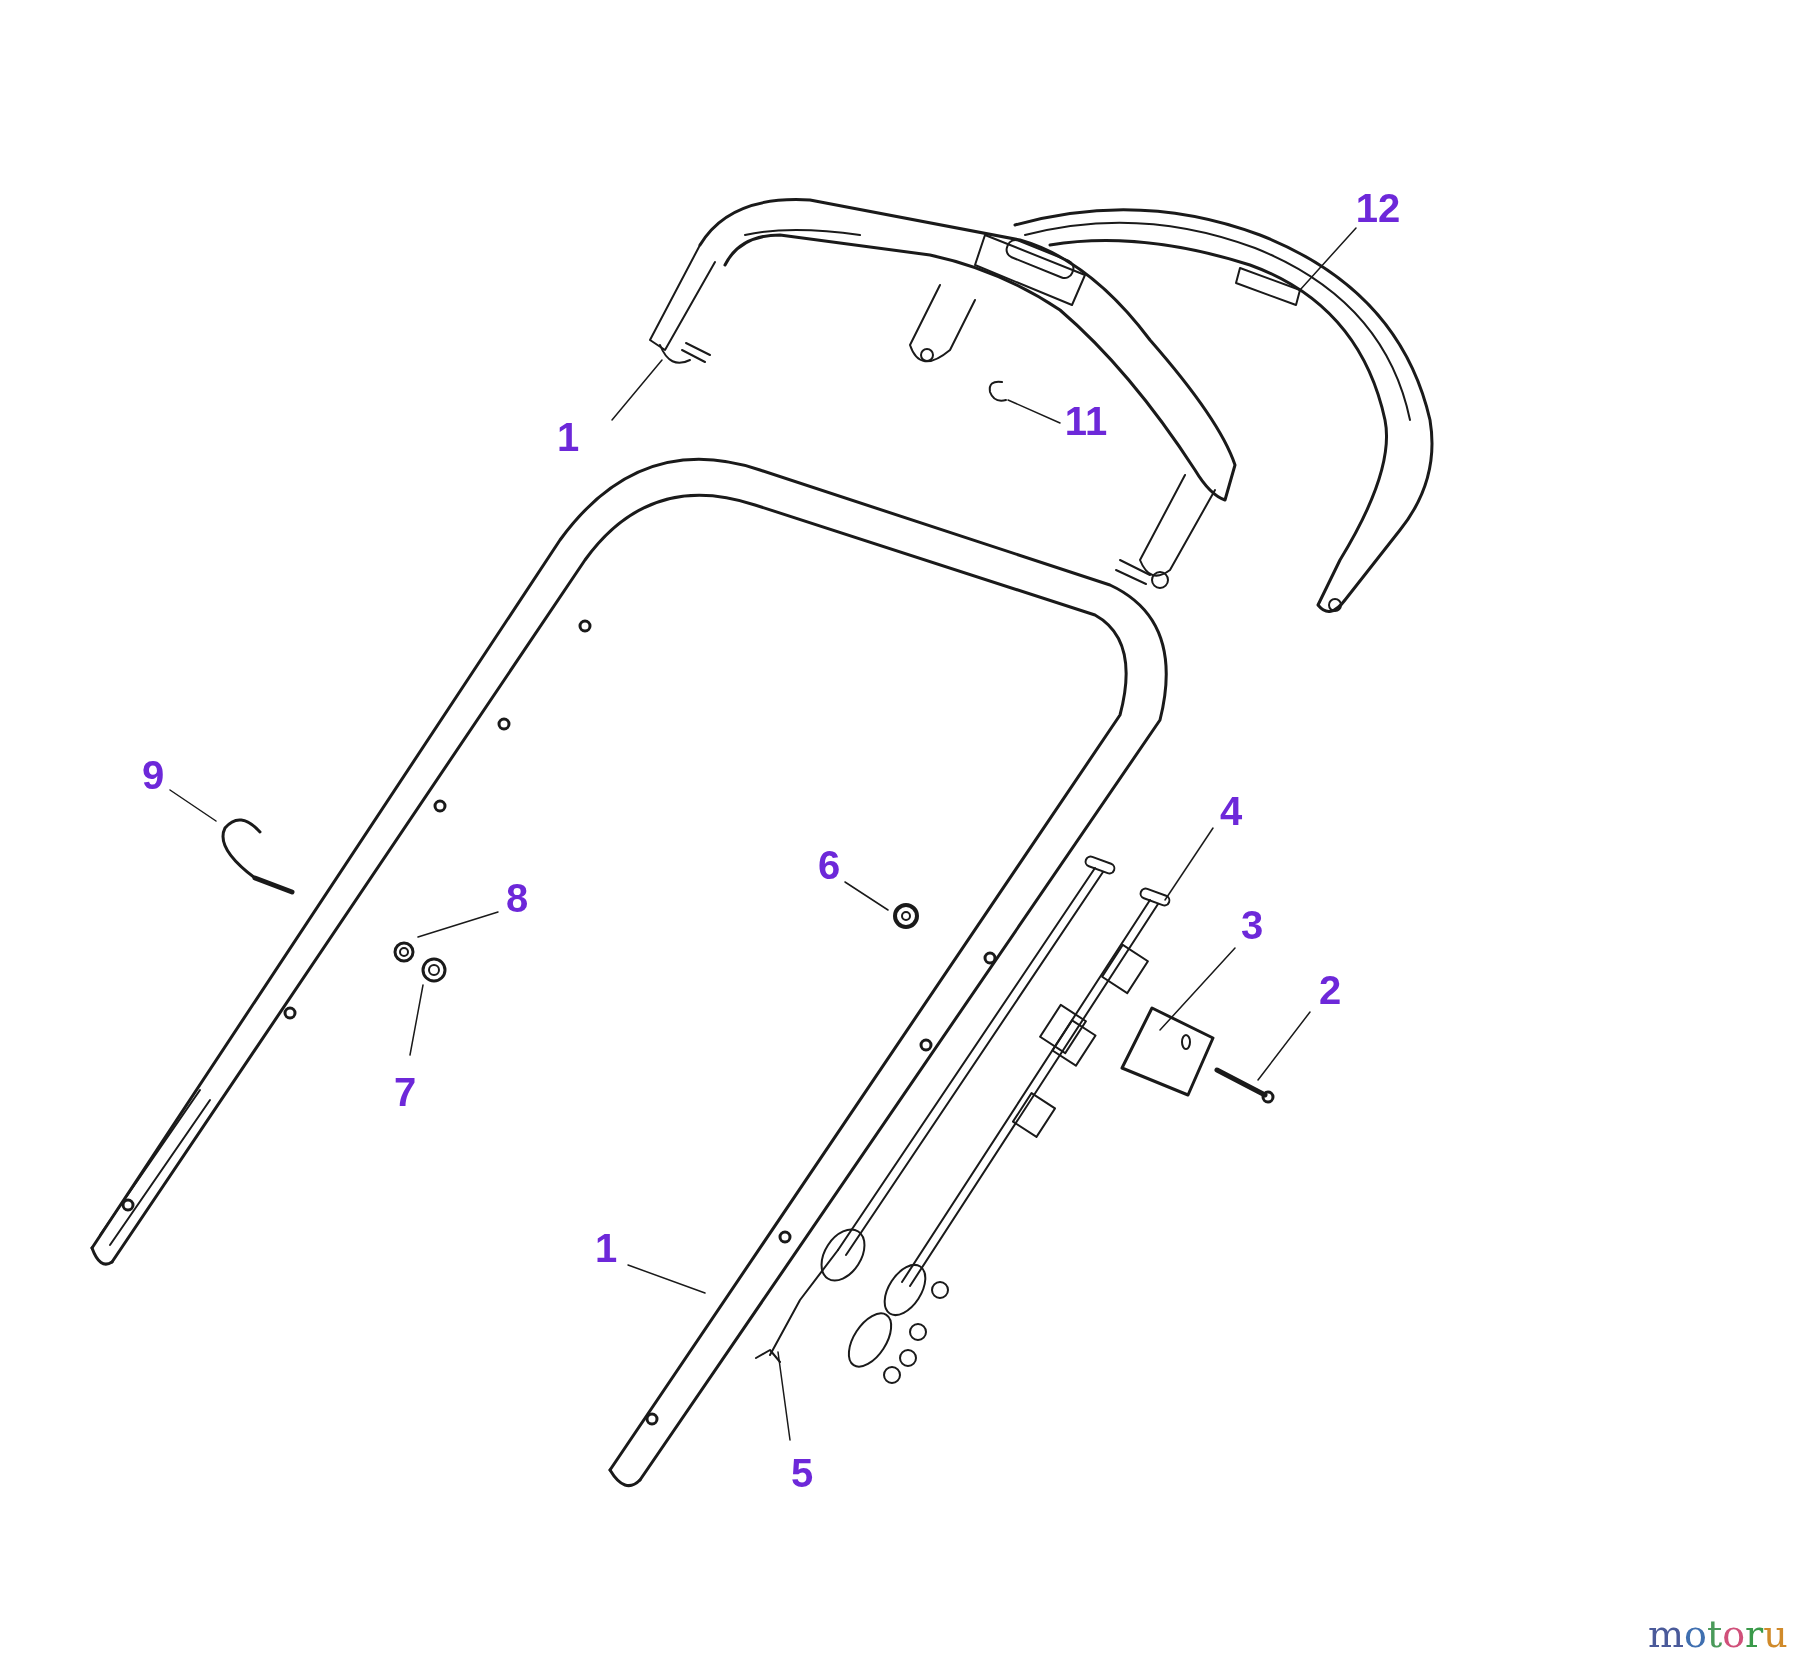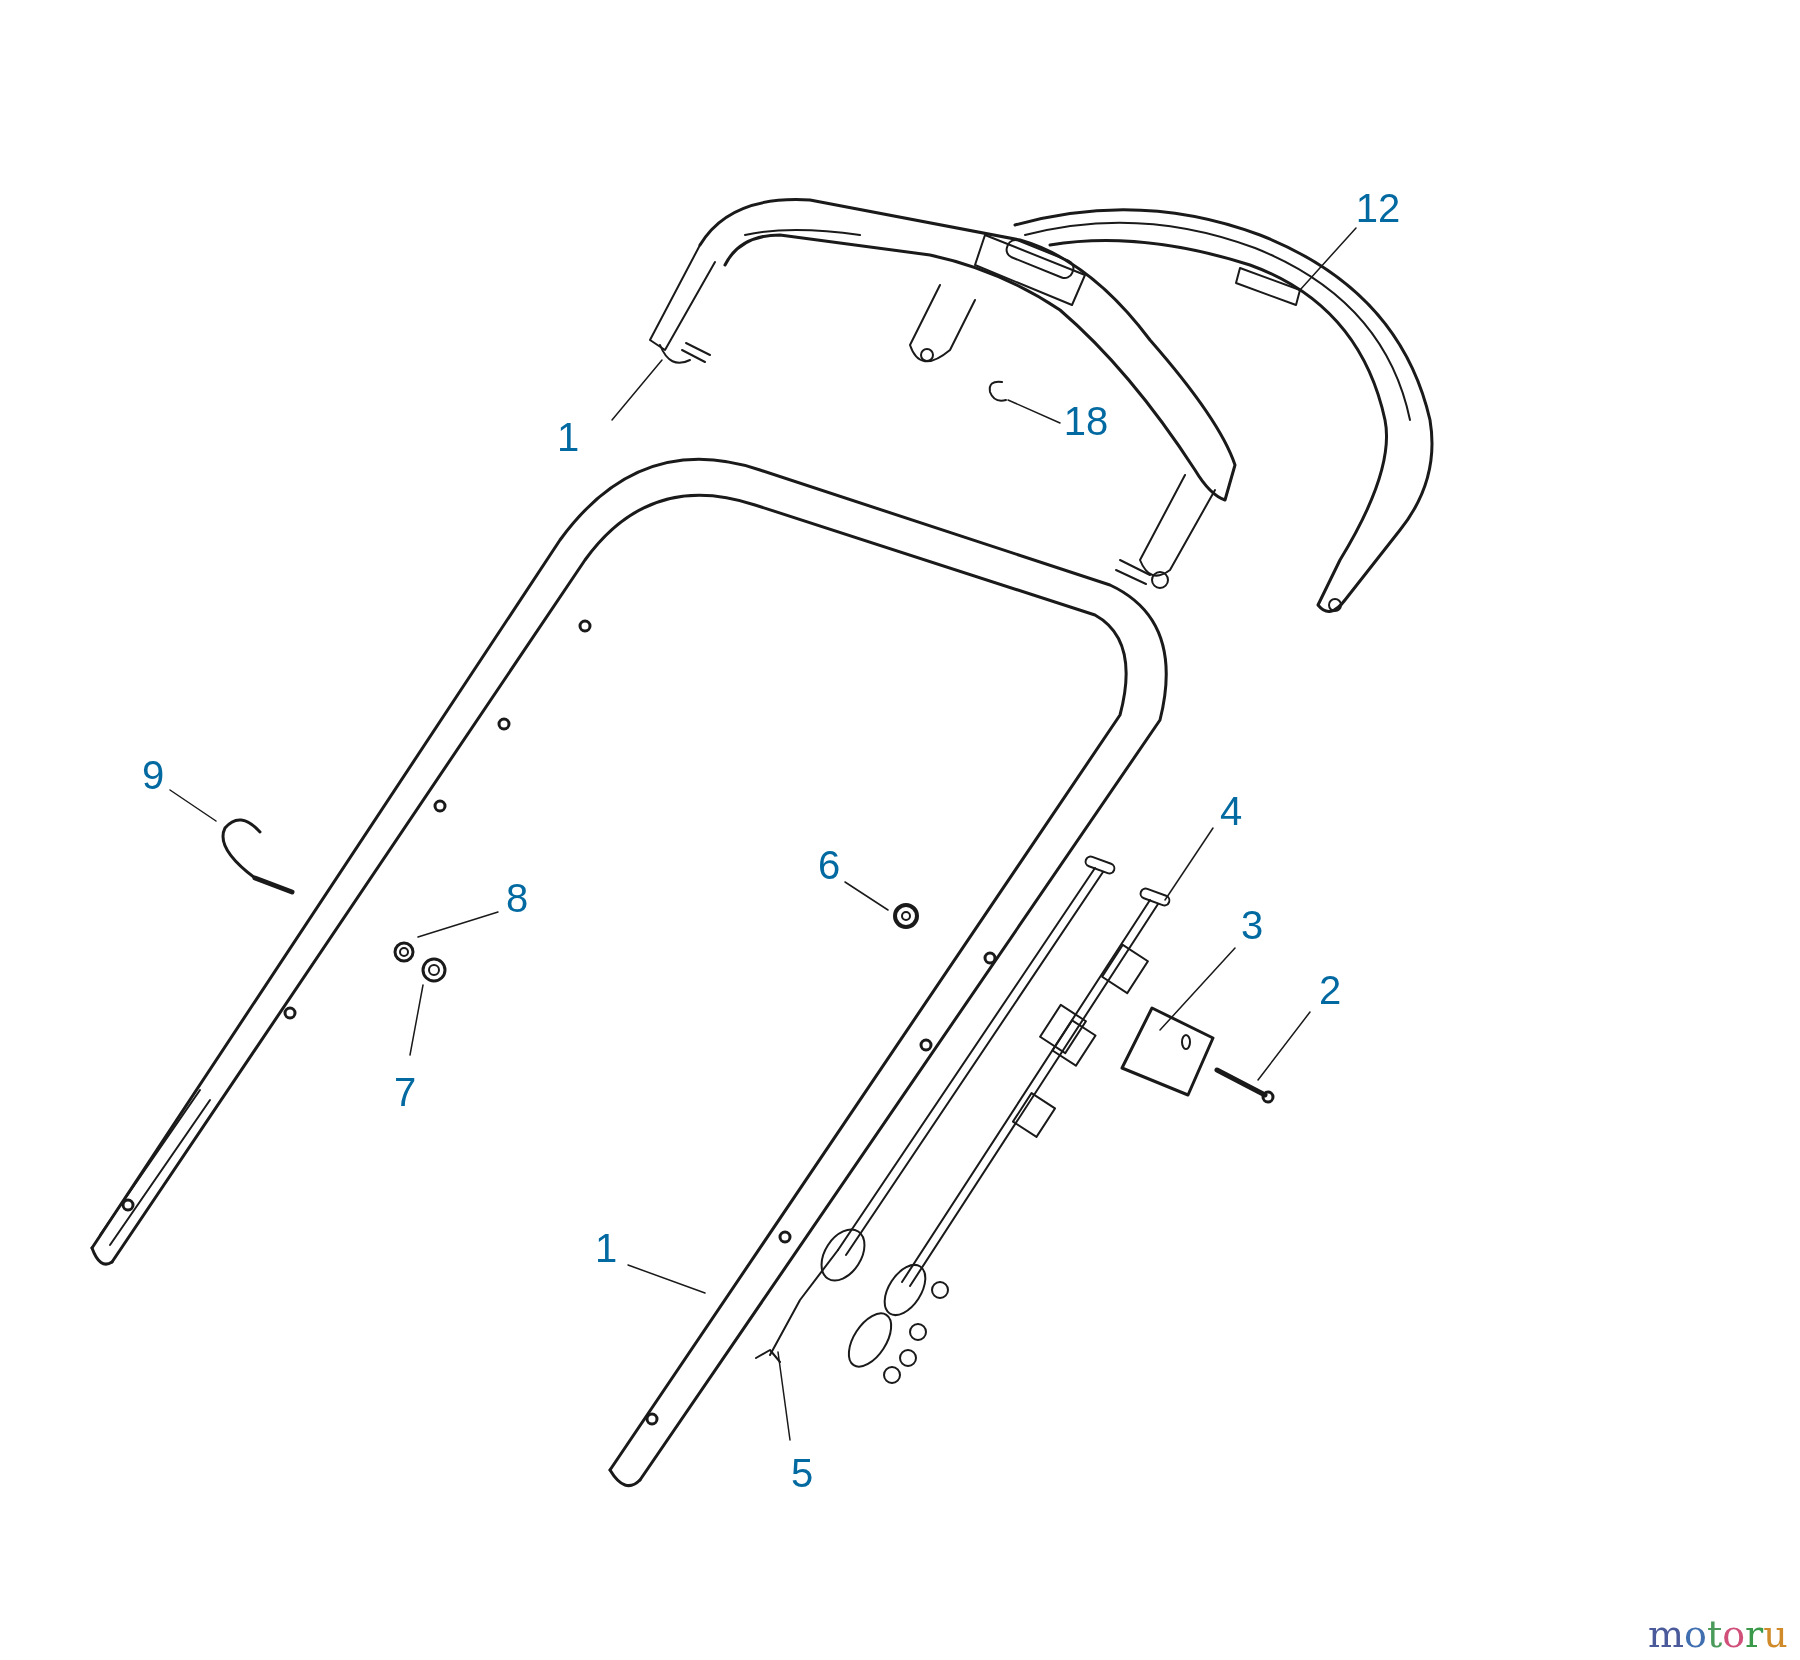--- a/index.html
+++ b/index.html
@@ -7,7 +7,7 @@
          font-family: "Liberation Sans", sans-serif; }
   #canvas { position: absolute; left: 0; top: 0; width: 1800px; height: 1660px; }
   .callout { position: absolute; font-family: "Liberation Sans", sans-serif;
-             font-weight: normal; font-size: 40px; color: #0369a1; line-height: 1;
+             font-weight: bold; font-size: 40px; color: #6d28d9; line-height: 1;
              transform: translate(-50%, -50%); }
   .brand { position: absolute; left: 1648px; top: 1612px; font-family: "DejaVu Serif", serif;
            font-size: 38px; letter-spacing: 0px; }

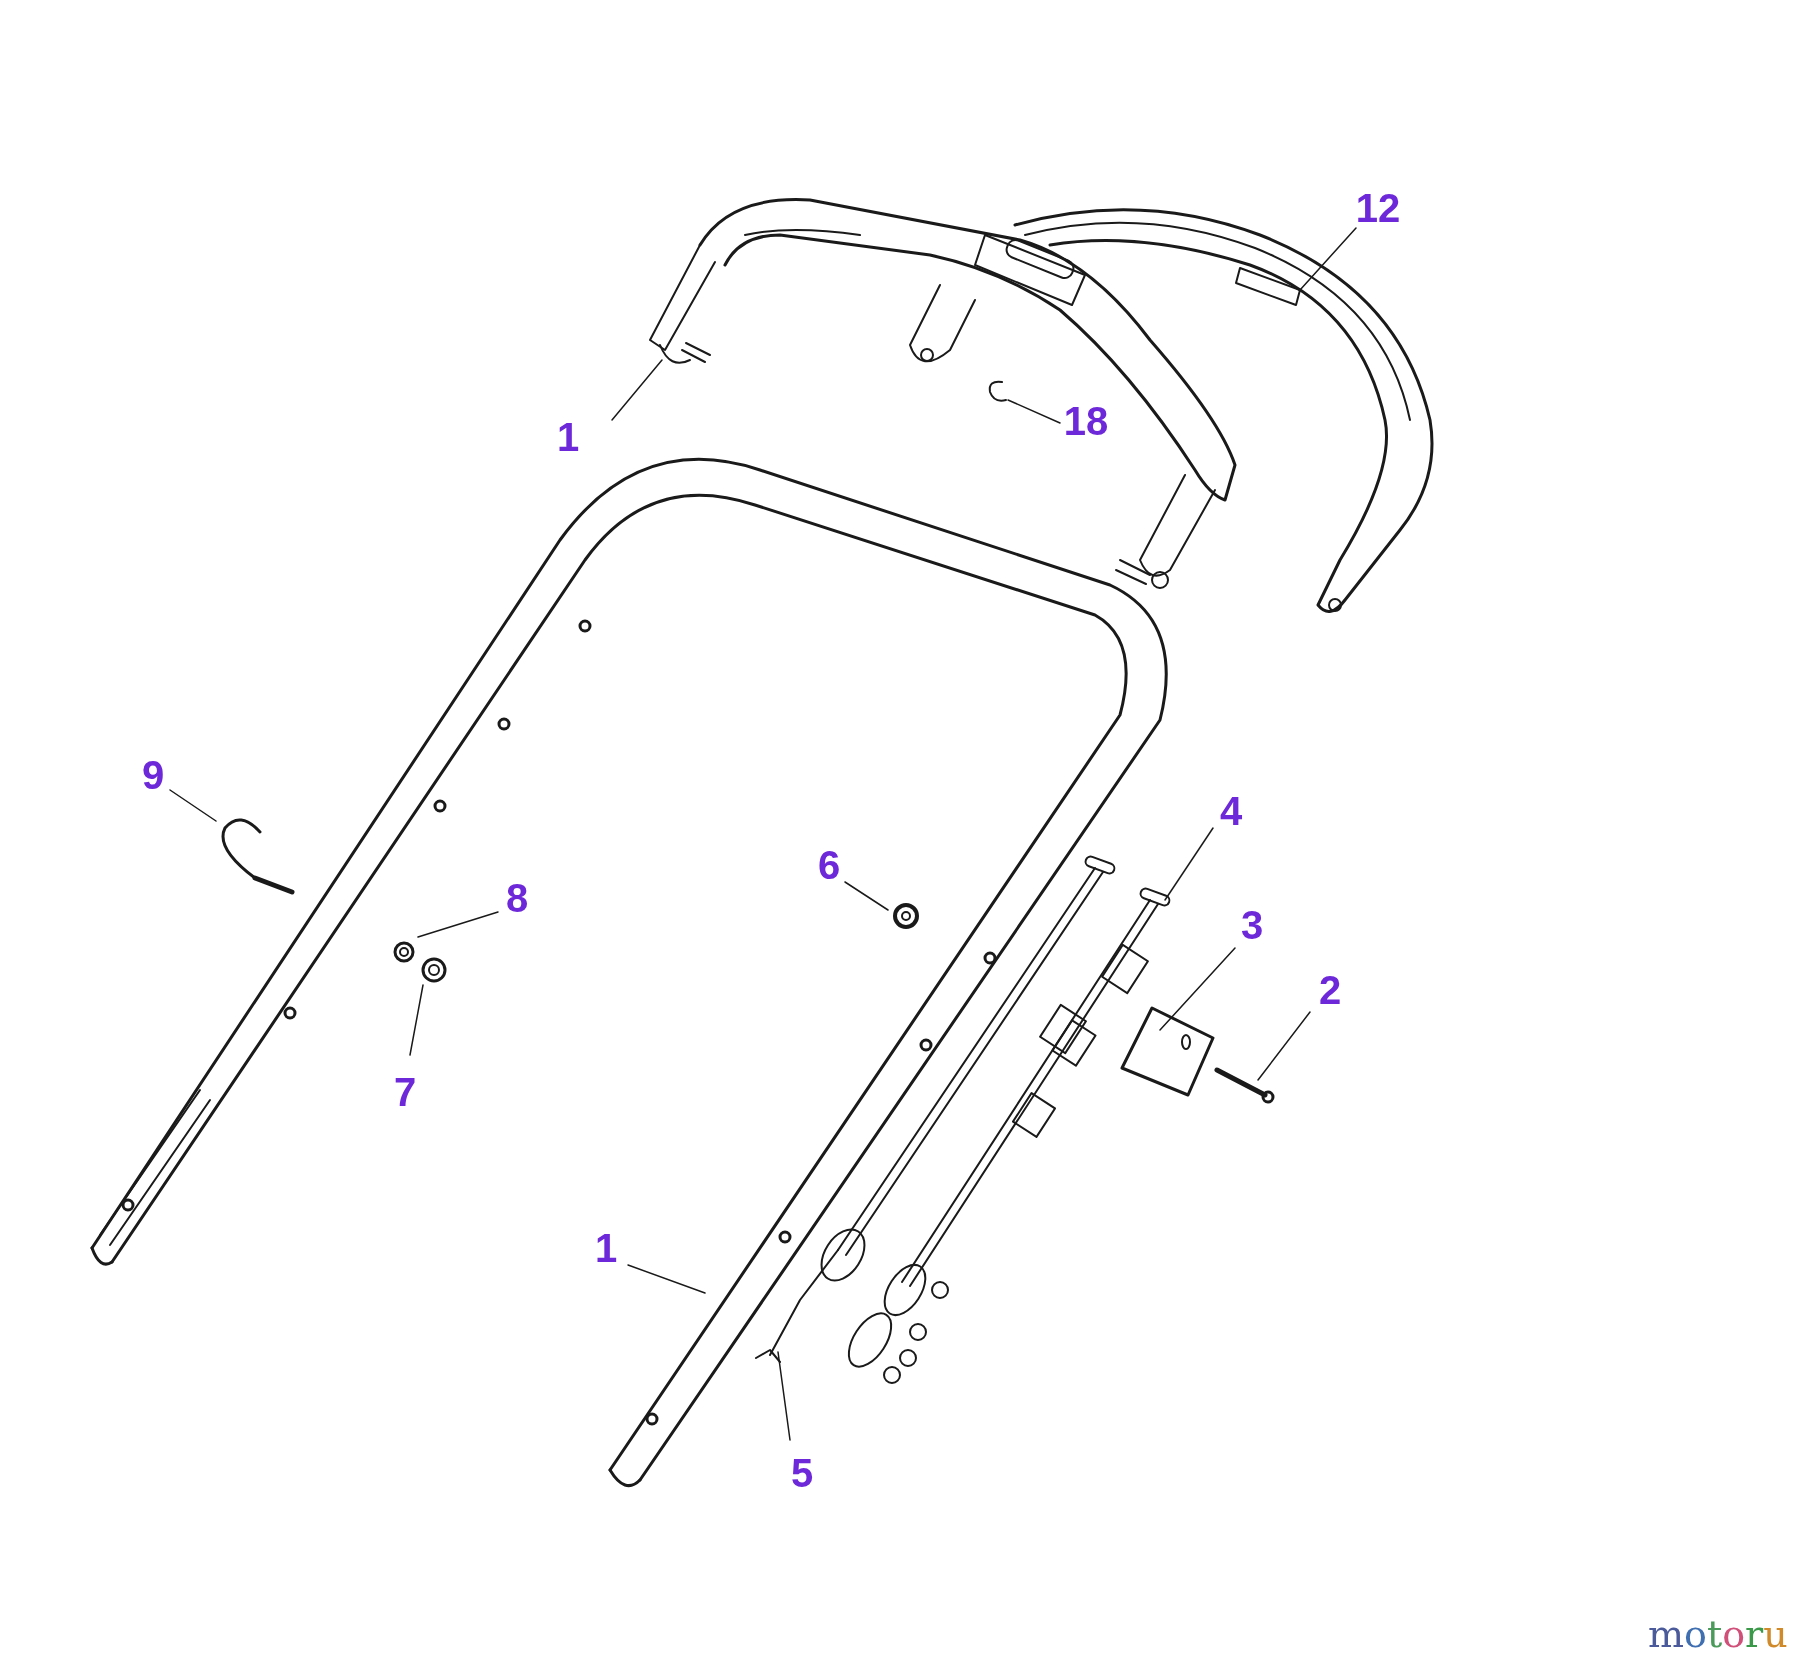--- a/index.html
+++ b/index.html
@@ -138,7 +138,7 @@
     <div class="callout" style="left: 517px; top: 898px;">8</div>
     <div class="callout" style="left: 153px; top: 775px;">9</div>
     <div class="callout" style="left: 568px; top: 437px;">1</div>
-    <div class="callout" style="left: 1086px; top: 421px;">18</div>
+    <div class="callout" style="left: 1086px; top: 421px;">11</div>
     <div class="callout" style="left: 1378px; top: 208px;">12</div>
   </div>
 

